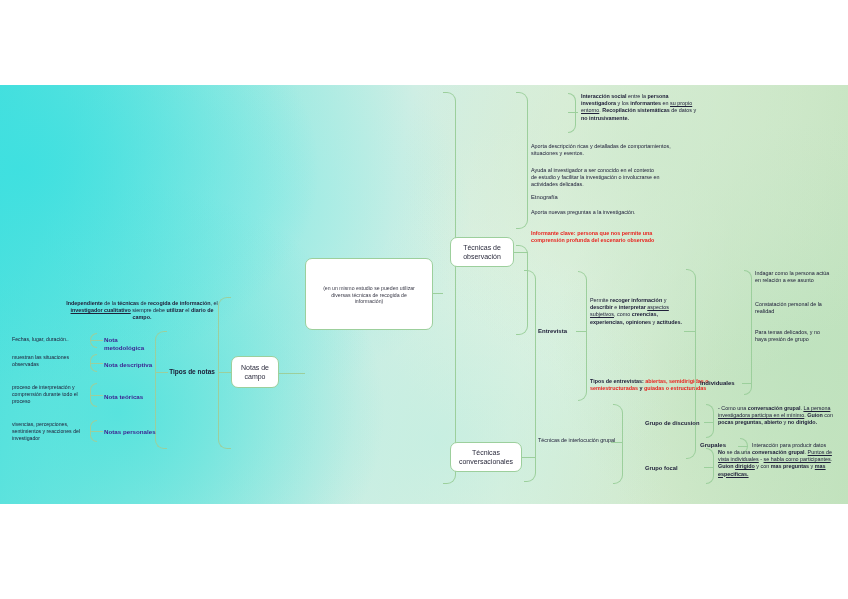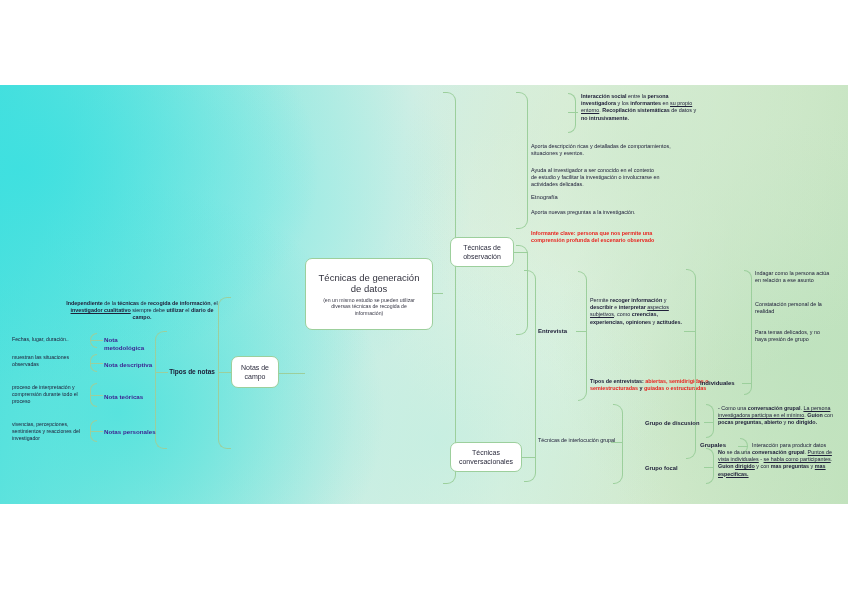--- a/index.html
+++ b/index.html
@@ -43,7 +43,6 @@
 <div id="canvas">
 
   <div class="node" style="left:305px;top:173px;width:128px;height:72px;padding:6px 7px;flex-direction:column;">
-    <div style="font-size:9.5px;line-height:11.5px;color:#32323e;">Técnicas de generación de datos</div>
     <div style="font-size:5.2px;line-height:6.6px;color:#3a3a48;margin-top:2px;padding:0 4px;">(en un mismo estudio se pueden utilizar diversas técnicas de recogida de información)</div>
   </div>
 

